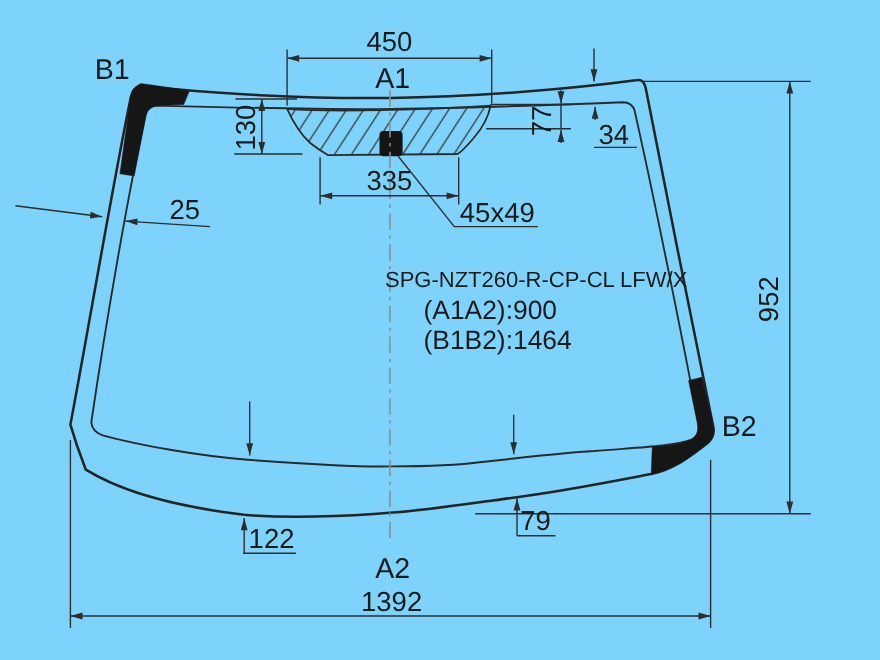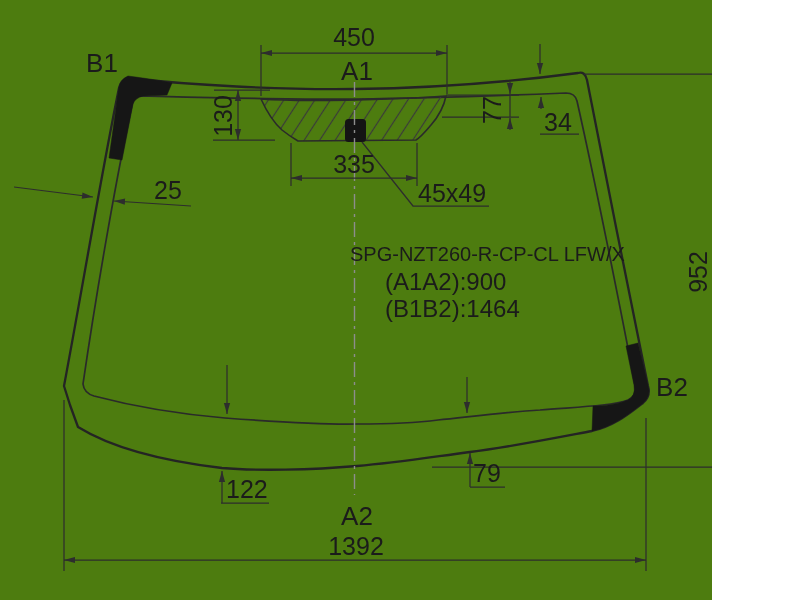--- a/index.html
+++ b/index.html
@@ -9,9 +9,9 @@
   }
   .stage {
     position: relative;
-    width: 712px;
+    width: 800px;
     height: 600px;
-    background: #4d7c0f;
+    background: #7dd3fc;
     overflow: hidden;
     font-family: "Liberation Sans", sans-serif;
   }

